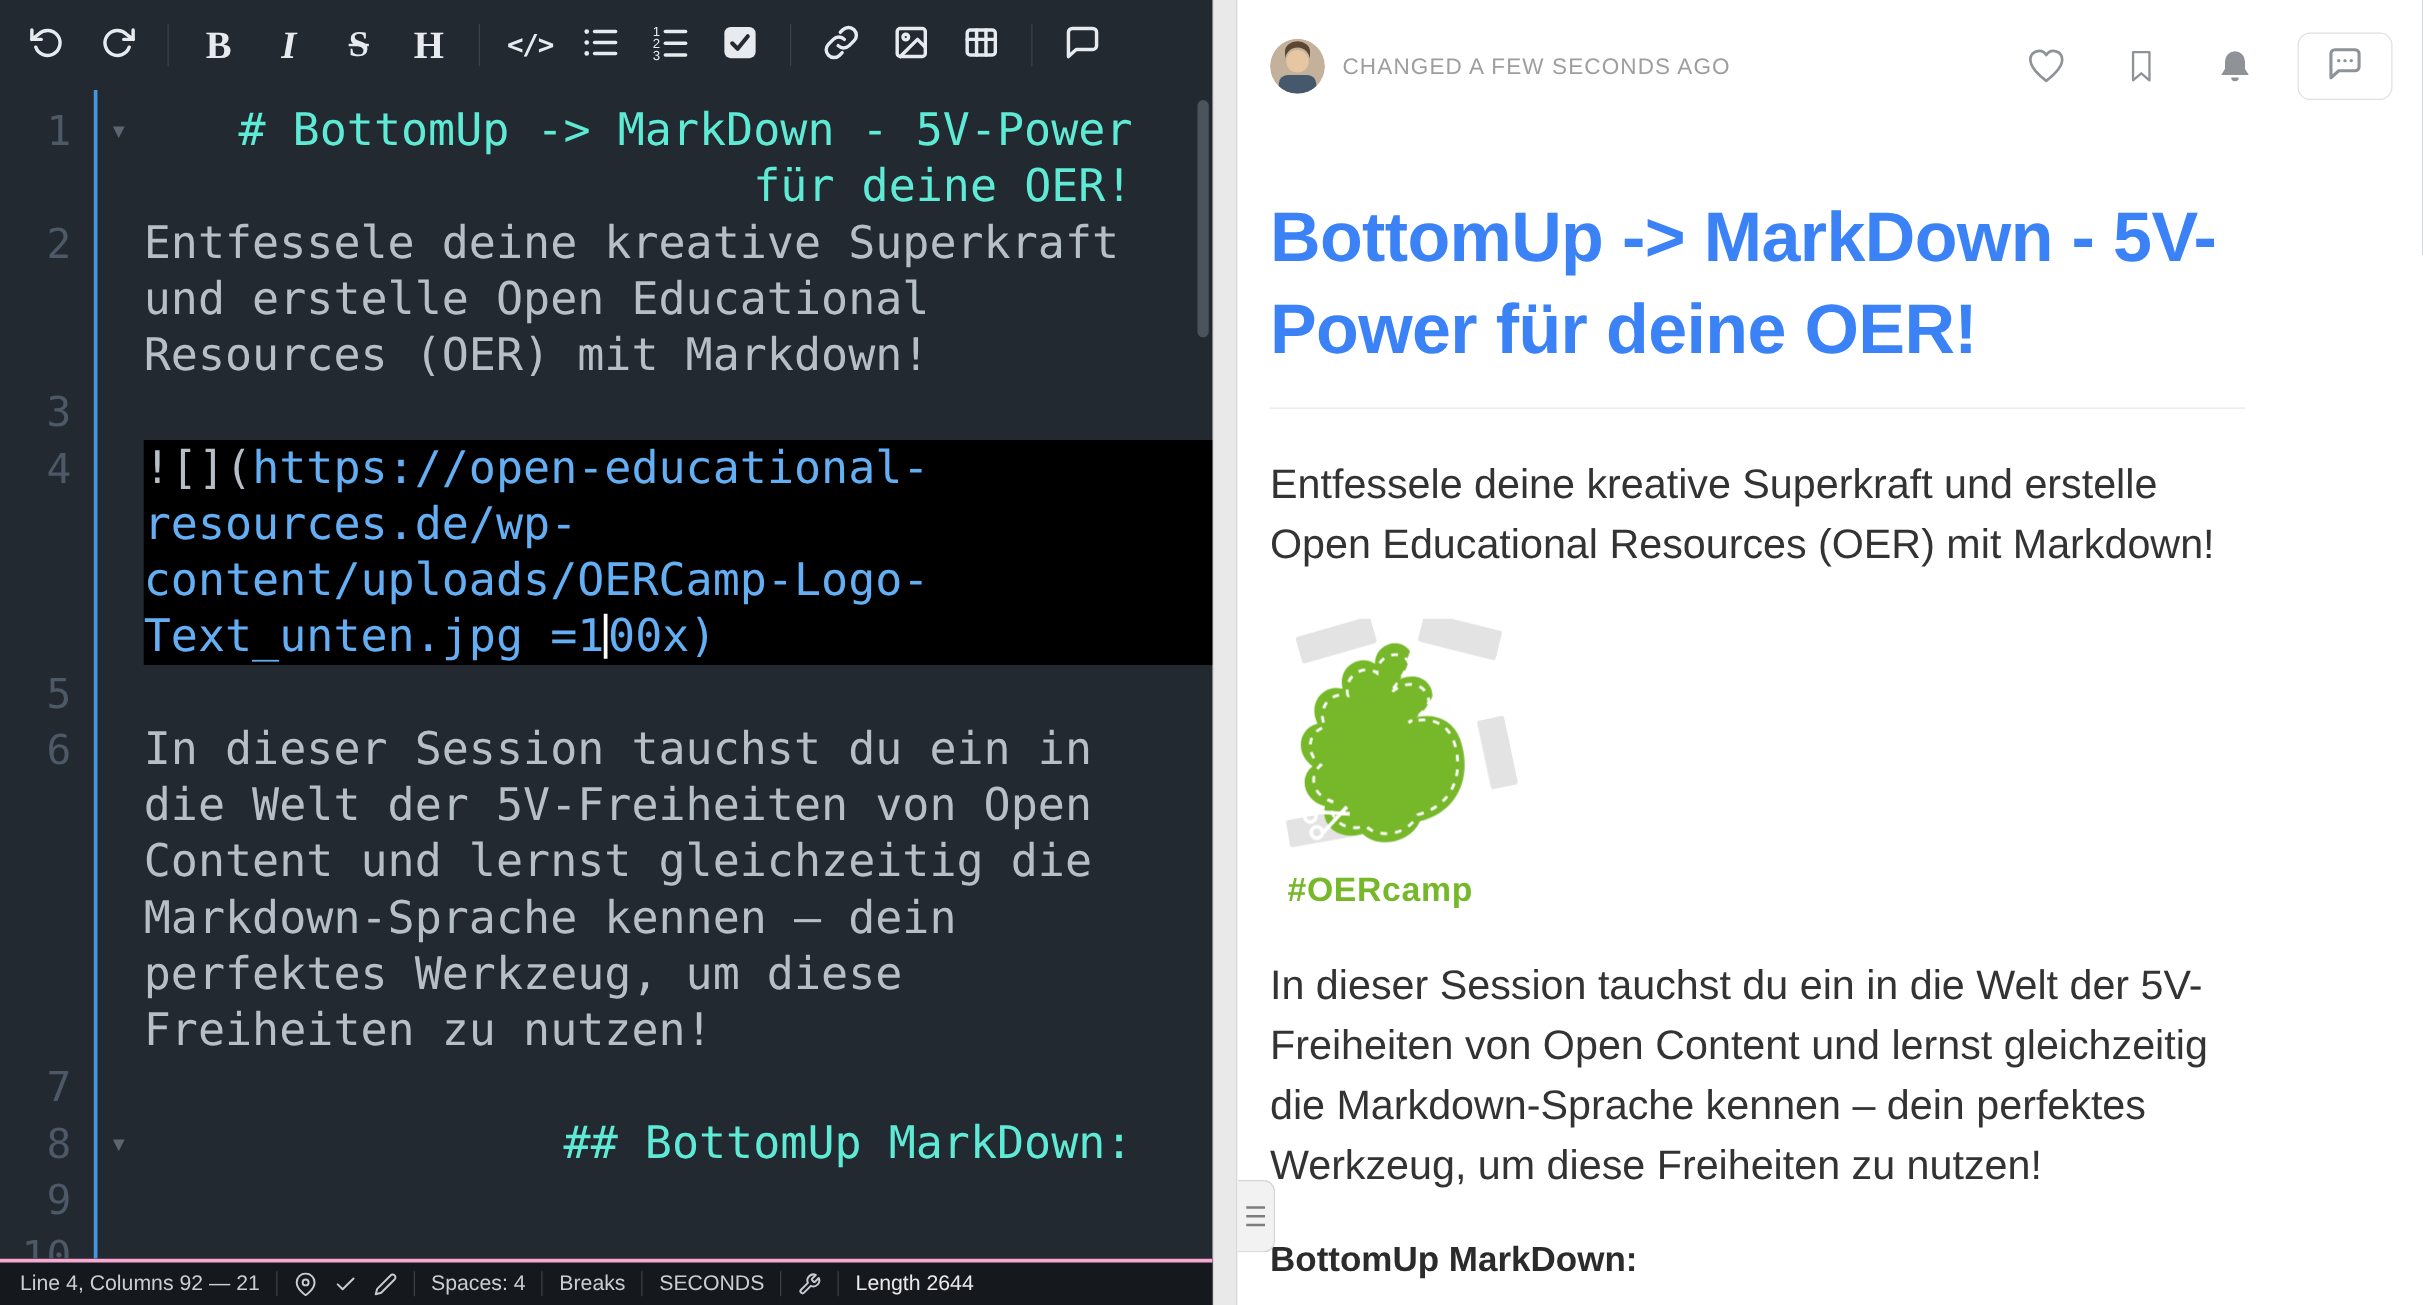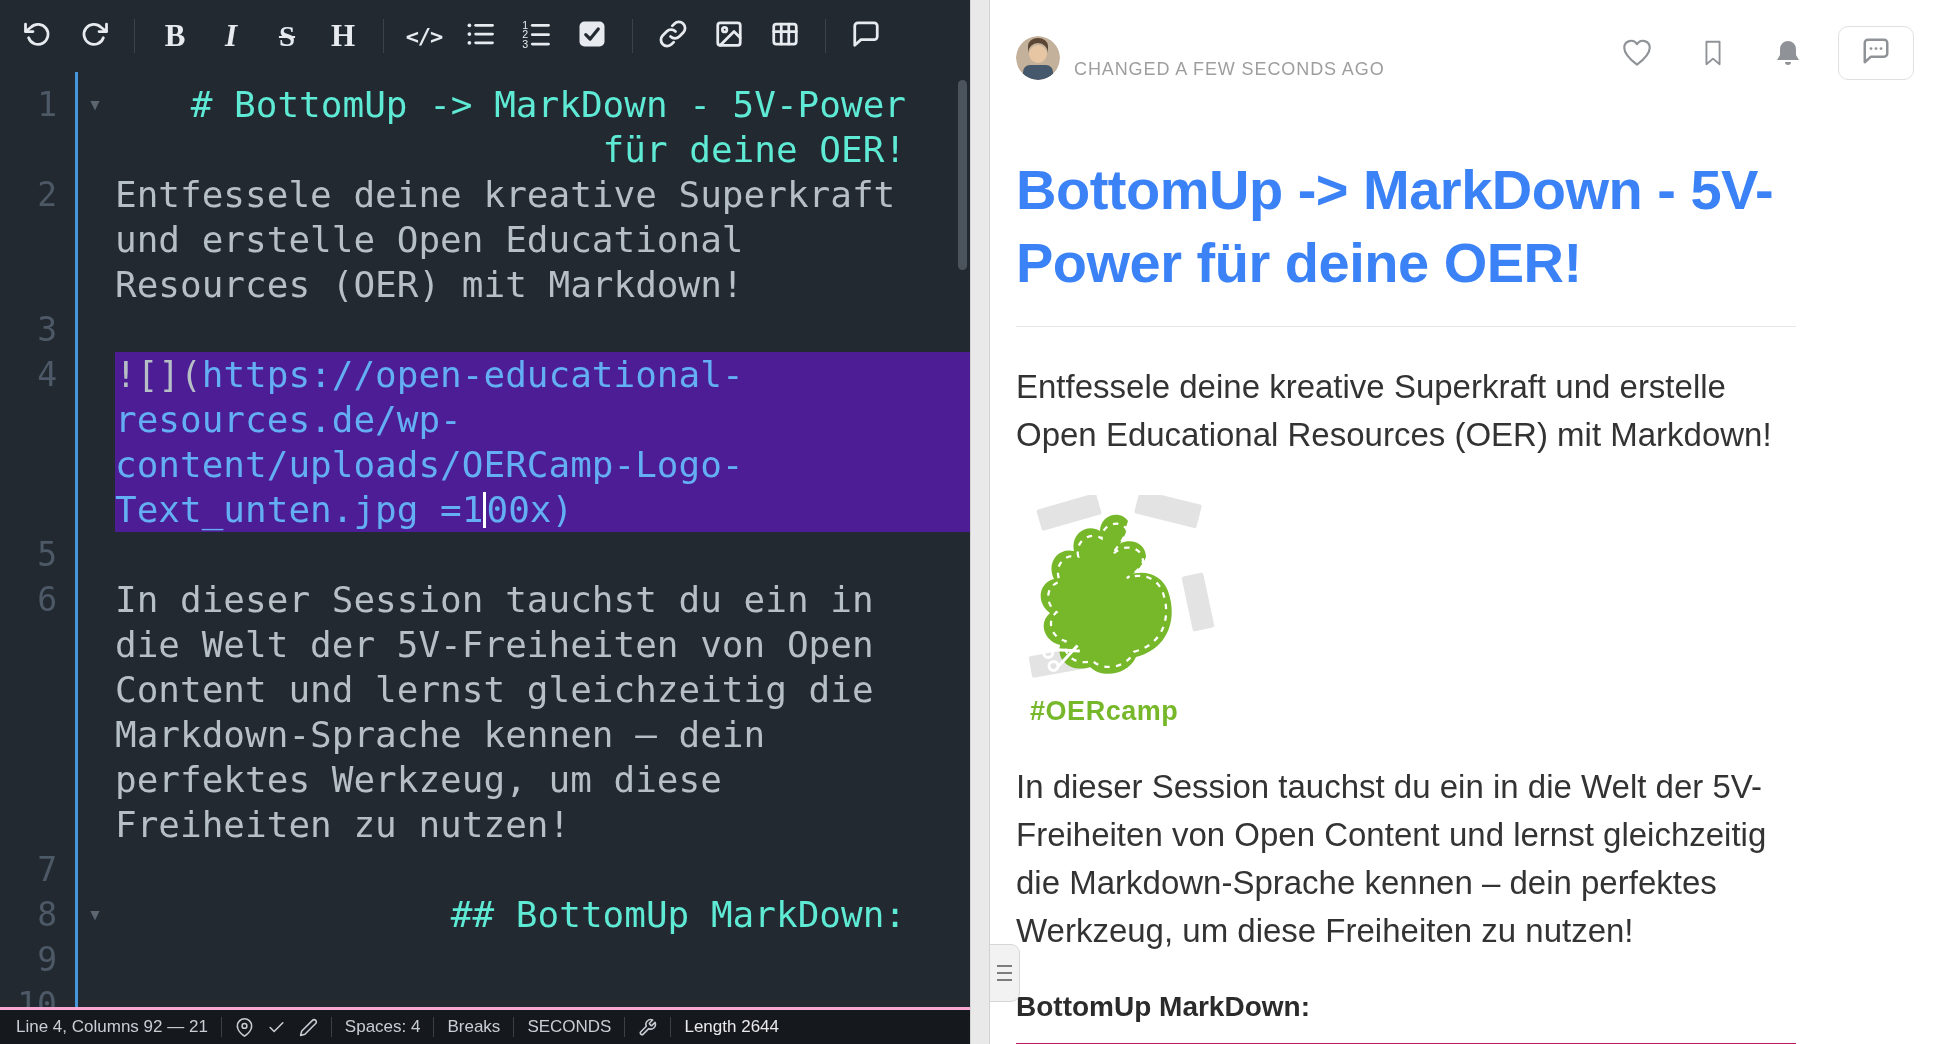--- a/index.html
+++ b/index.html
@@ -71,7 +71,7 @@
 
   
   .preview-pane { flex:1; background:#fff; position:relative; overflow:hidden; }
-  .preview-header { display:flex; align-items:flex-end; padding:26px 24px 0 26px; }
+  .preview-header { display:flex; align-items:center; padding:26px 24px 0 26px; }
   .avatar { width:44px; height:44px; border-radius:50%; overflow:hidden; flex-shrink:0; cursor:pointer; }
   .meta-text { margin-left:14px; font-size:18px; color:#9e9e9e; letter-spacing:0.05em; font-weight:400; }
   .header-icons { margin-left:auto; display:flex; align-items:center; }

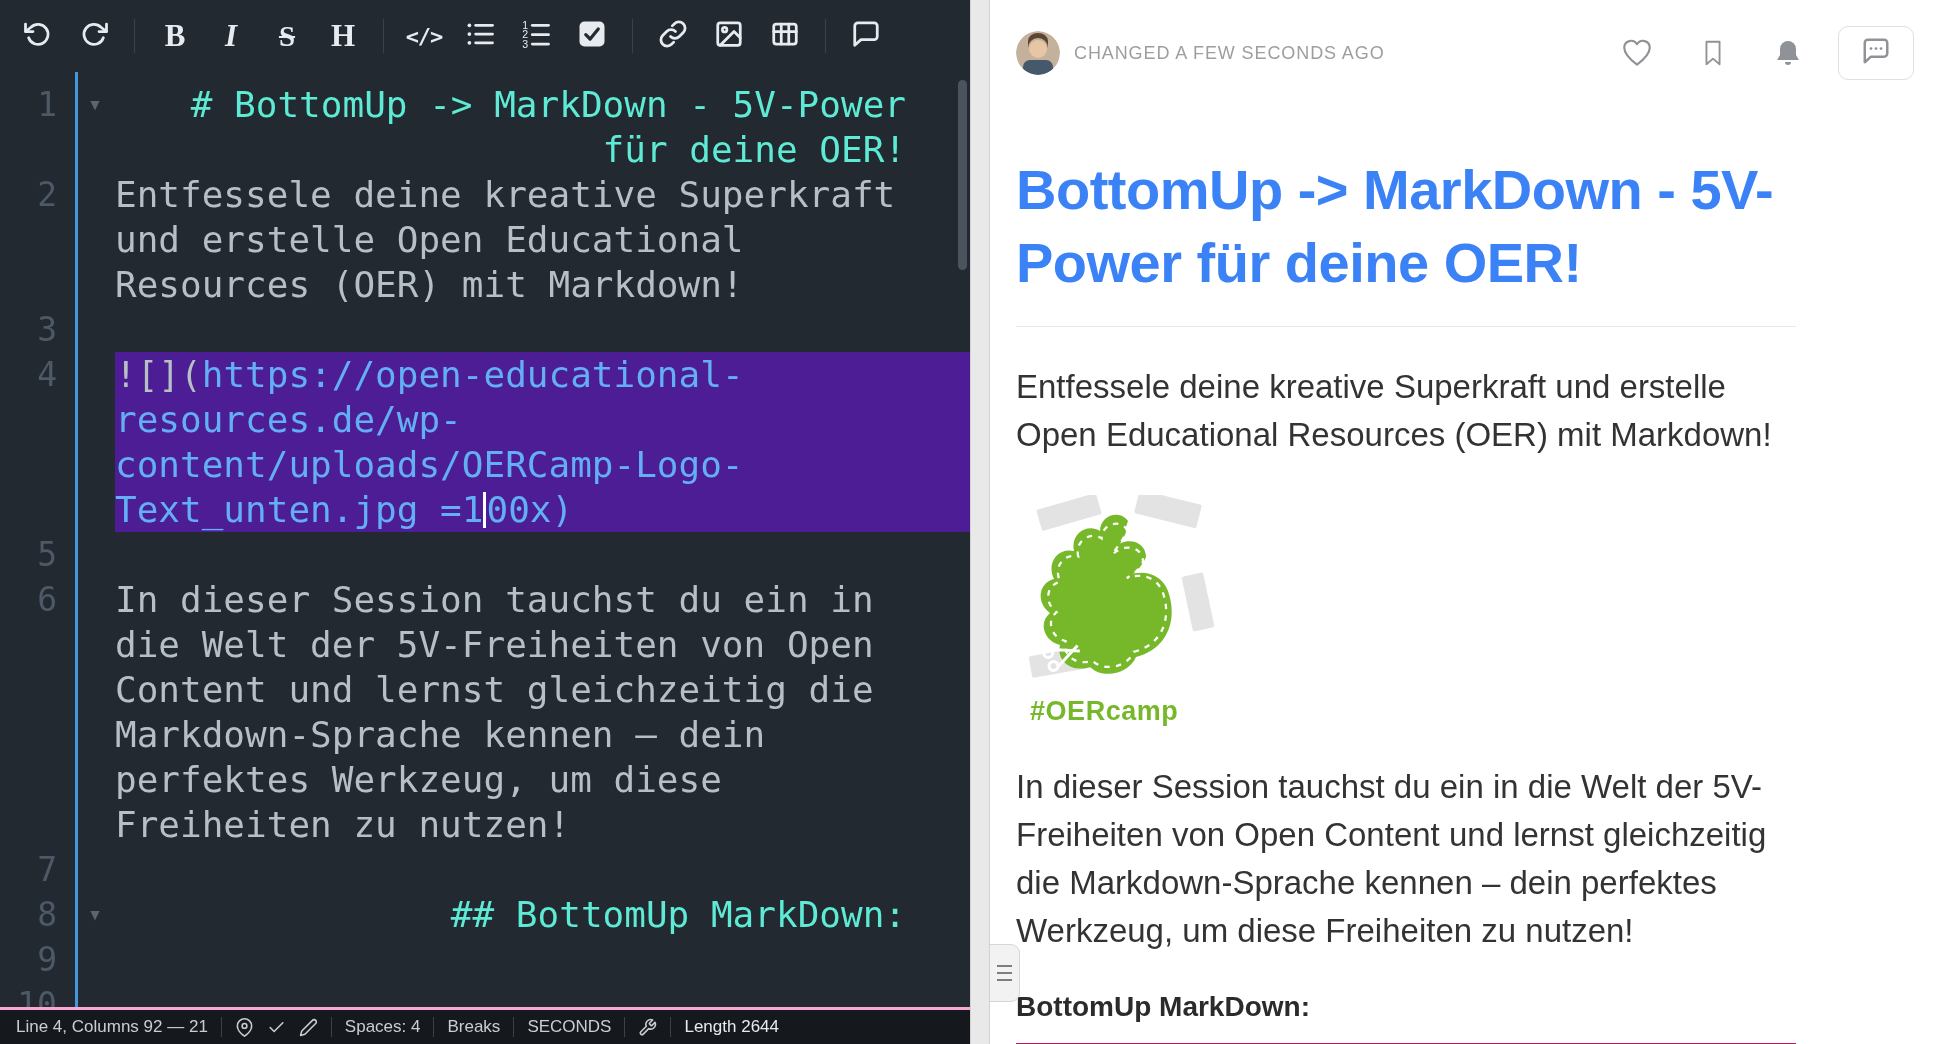--- a/index.html
+++ b/index.html
@@ -47,7 +47,7 @@
   .ctext .link { color:#64aef3; }
   .ctext .punct { color:#b6bec6; }
   .strongline { color:#e9a052; font-weight:700; }
-  .code-line.active .ctext { background:#4c1d95; }
+  .code-line.active .ctext { background:#000000; }
   .cursor { display:inline-block; width:3px; height:36px; background:#ffffff; vertical-align:-6px; }
   .scroll-thumb {
     position:absolute; right:3px; top:8px; width:9px; height:190px;

